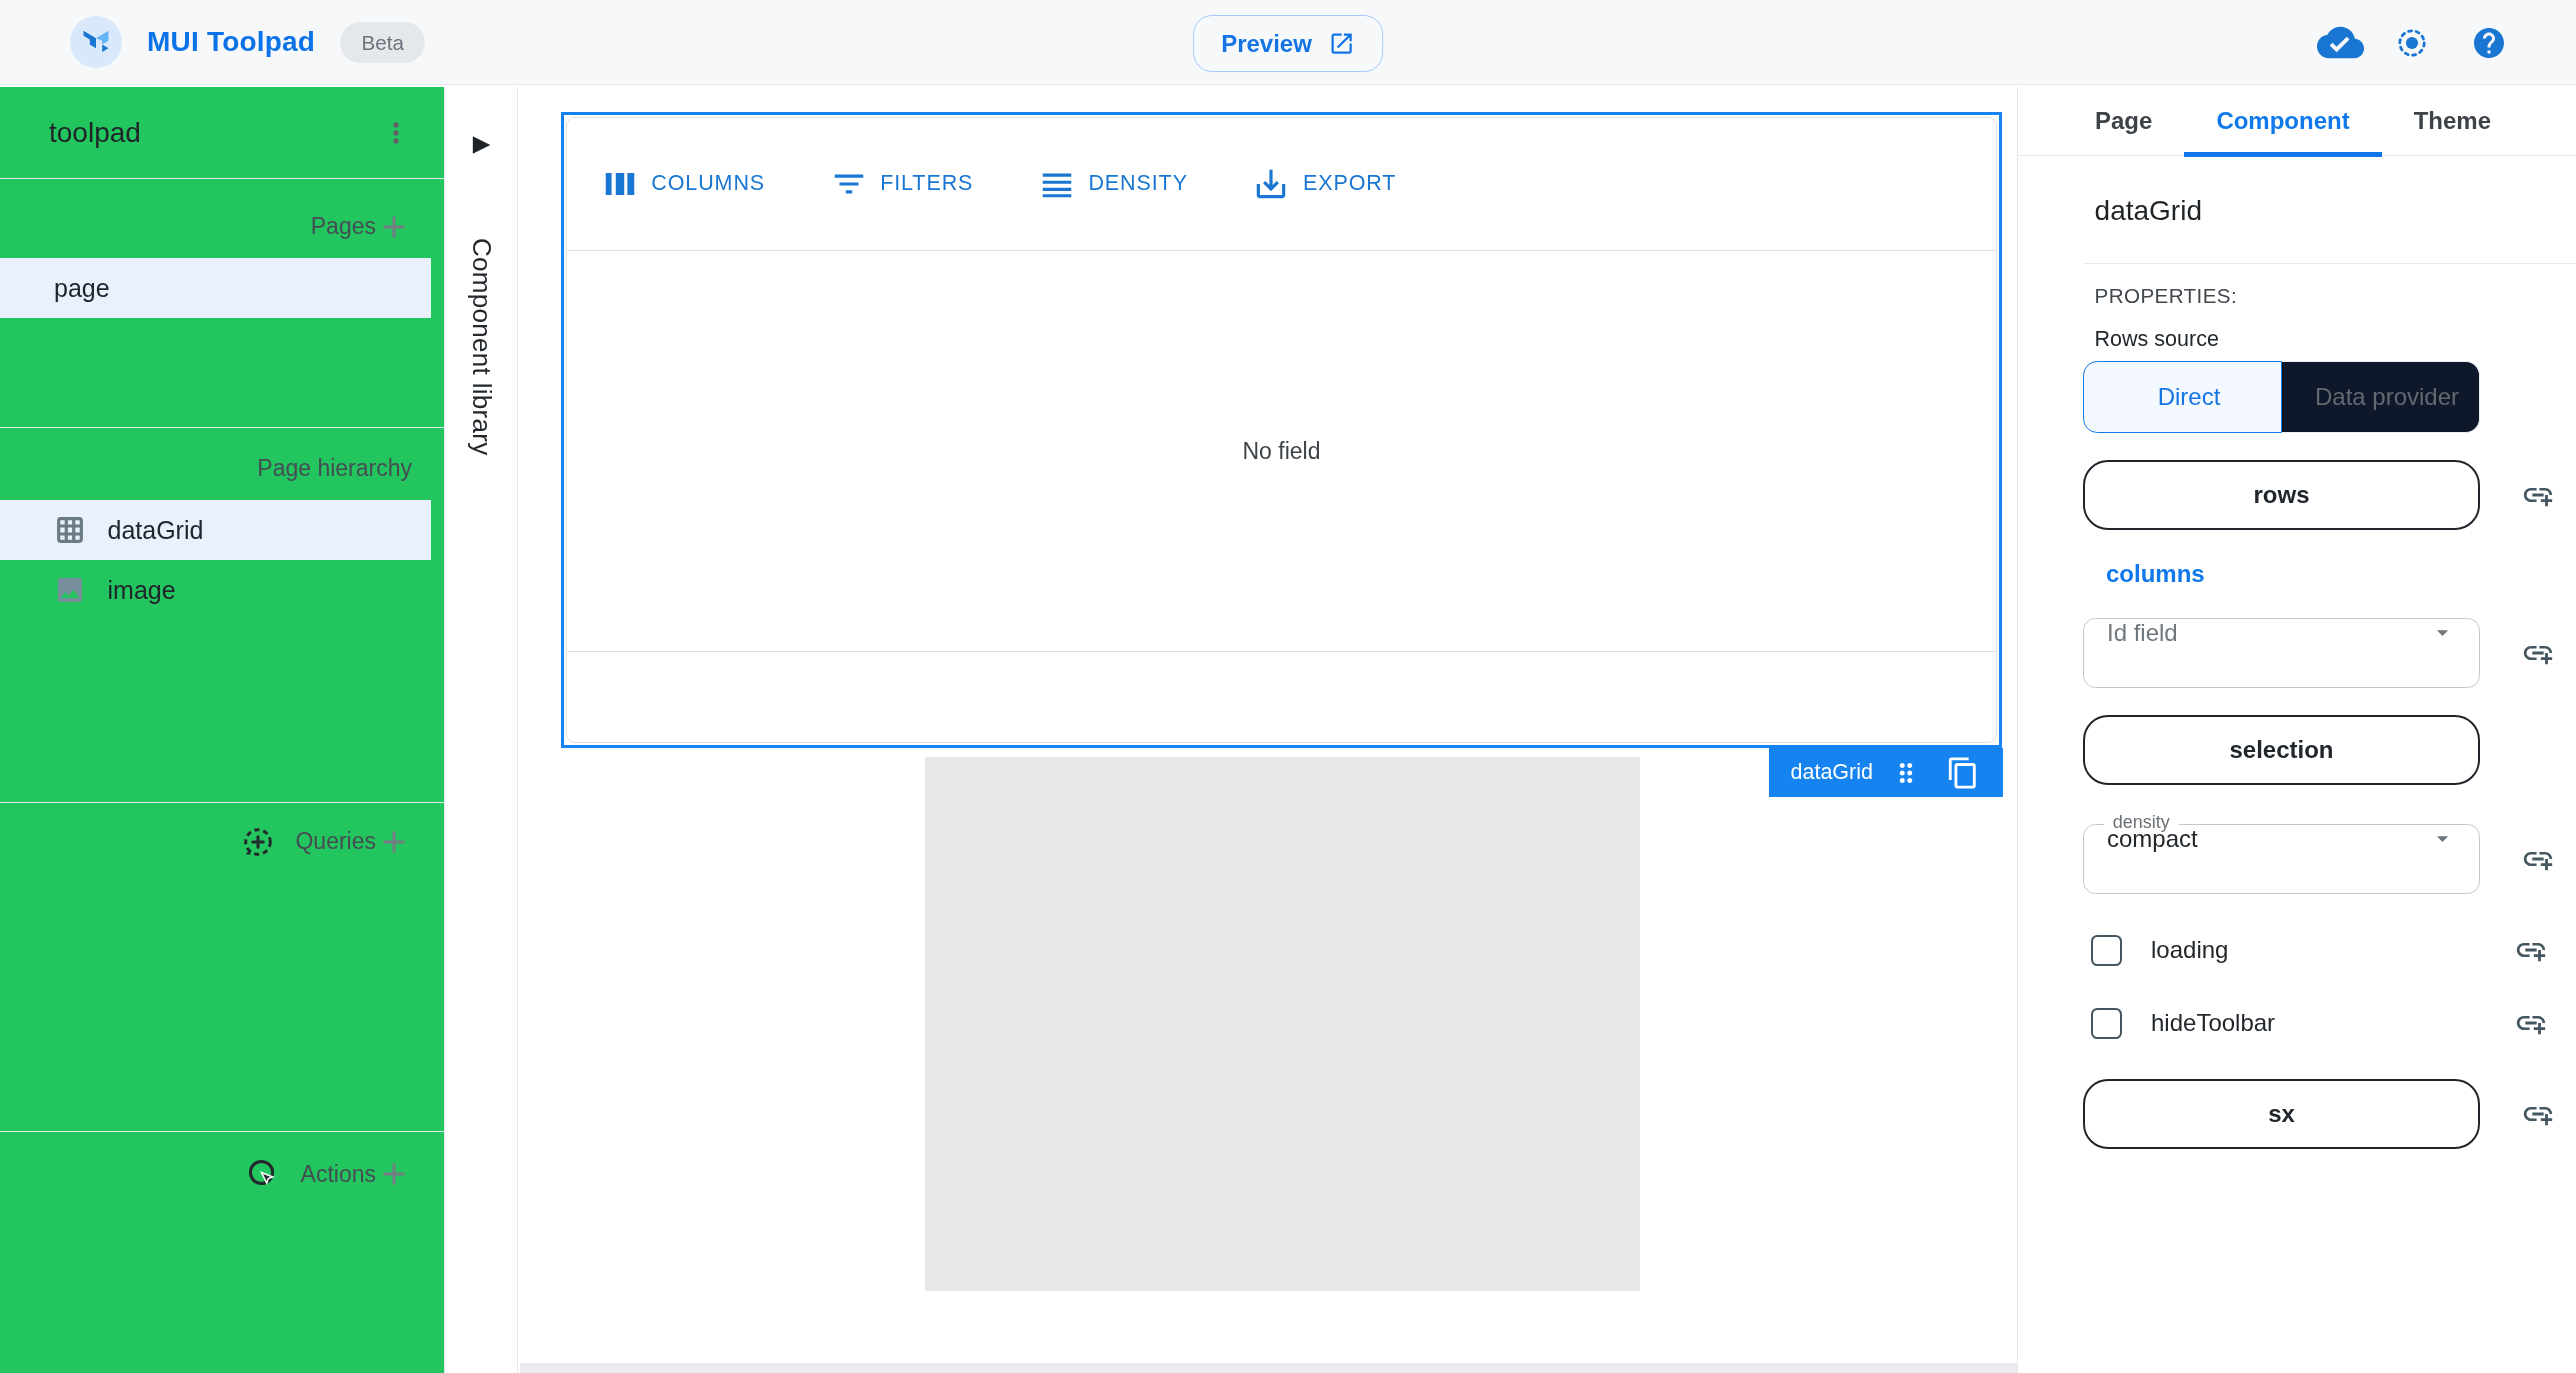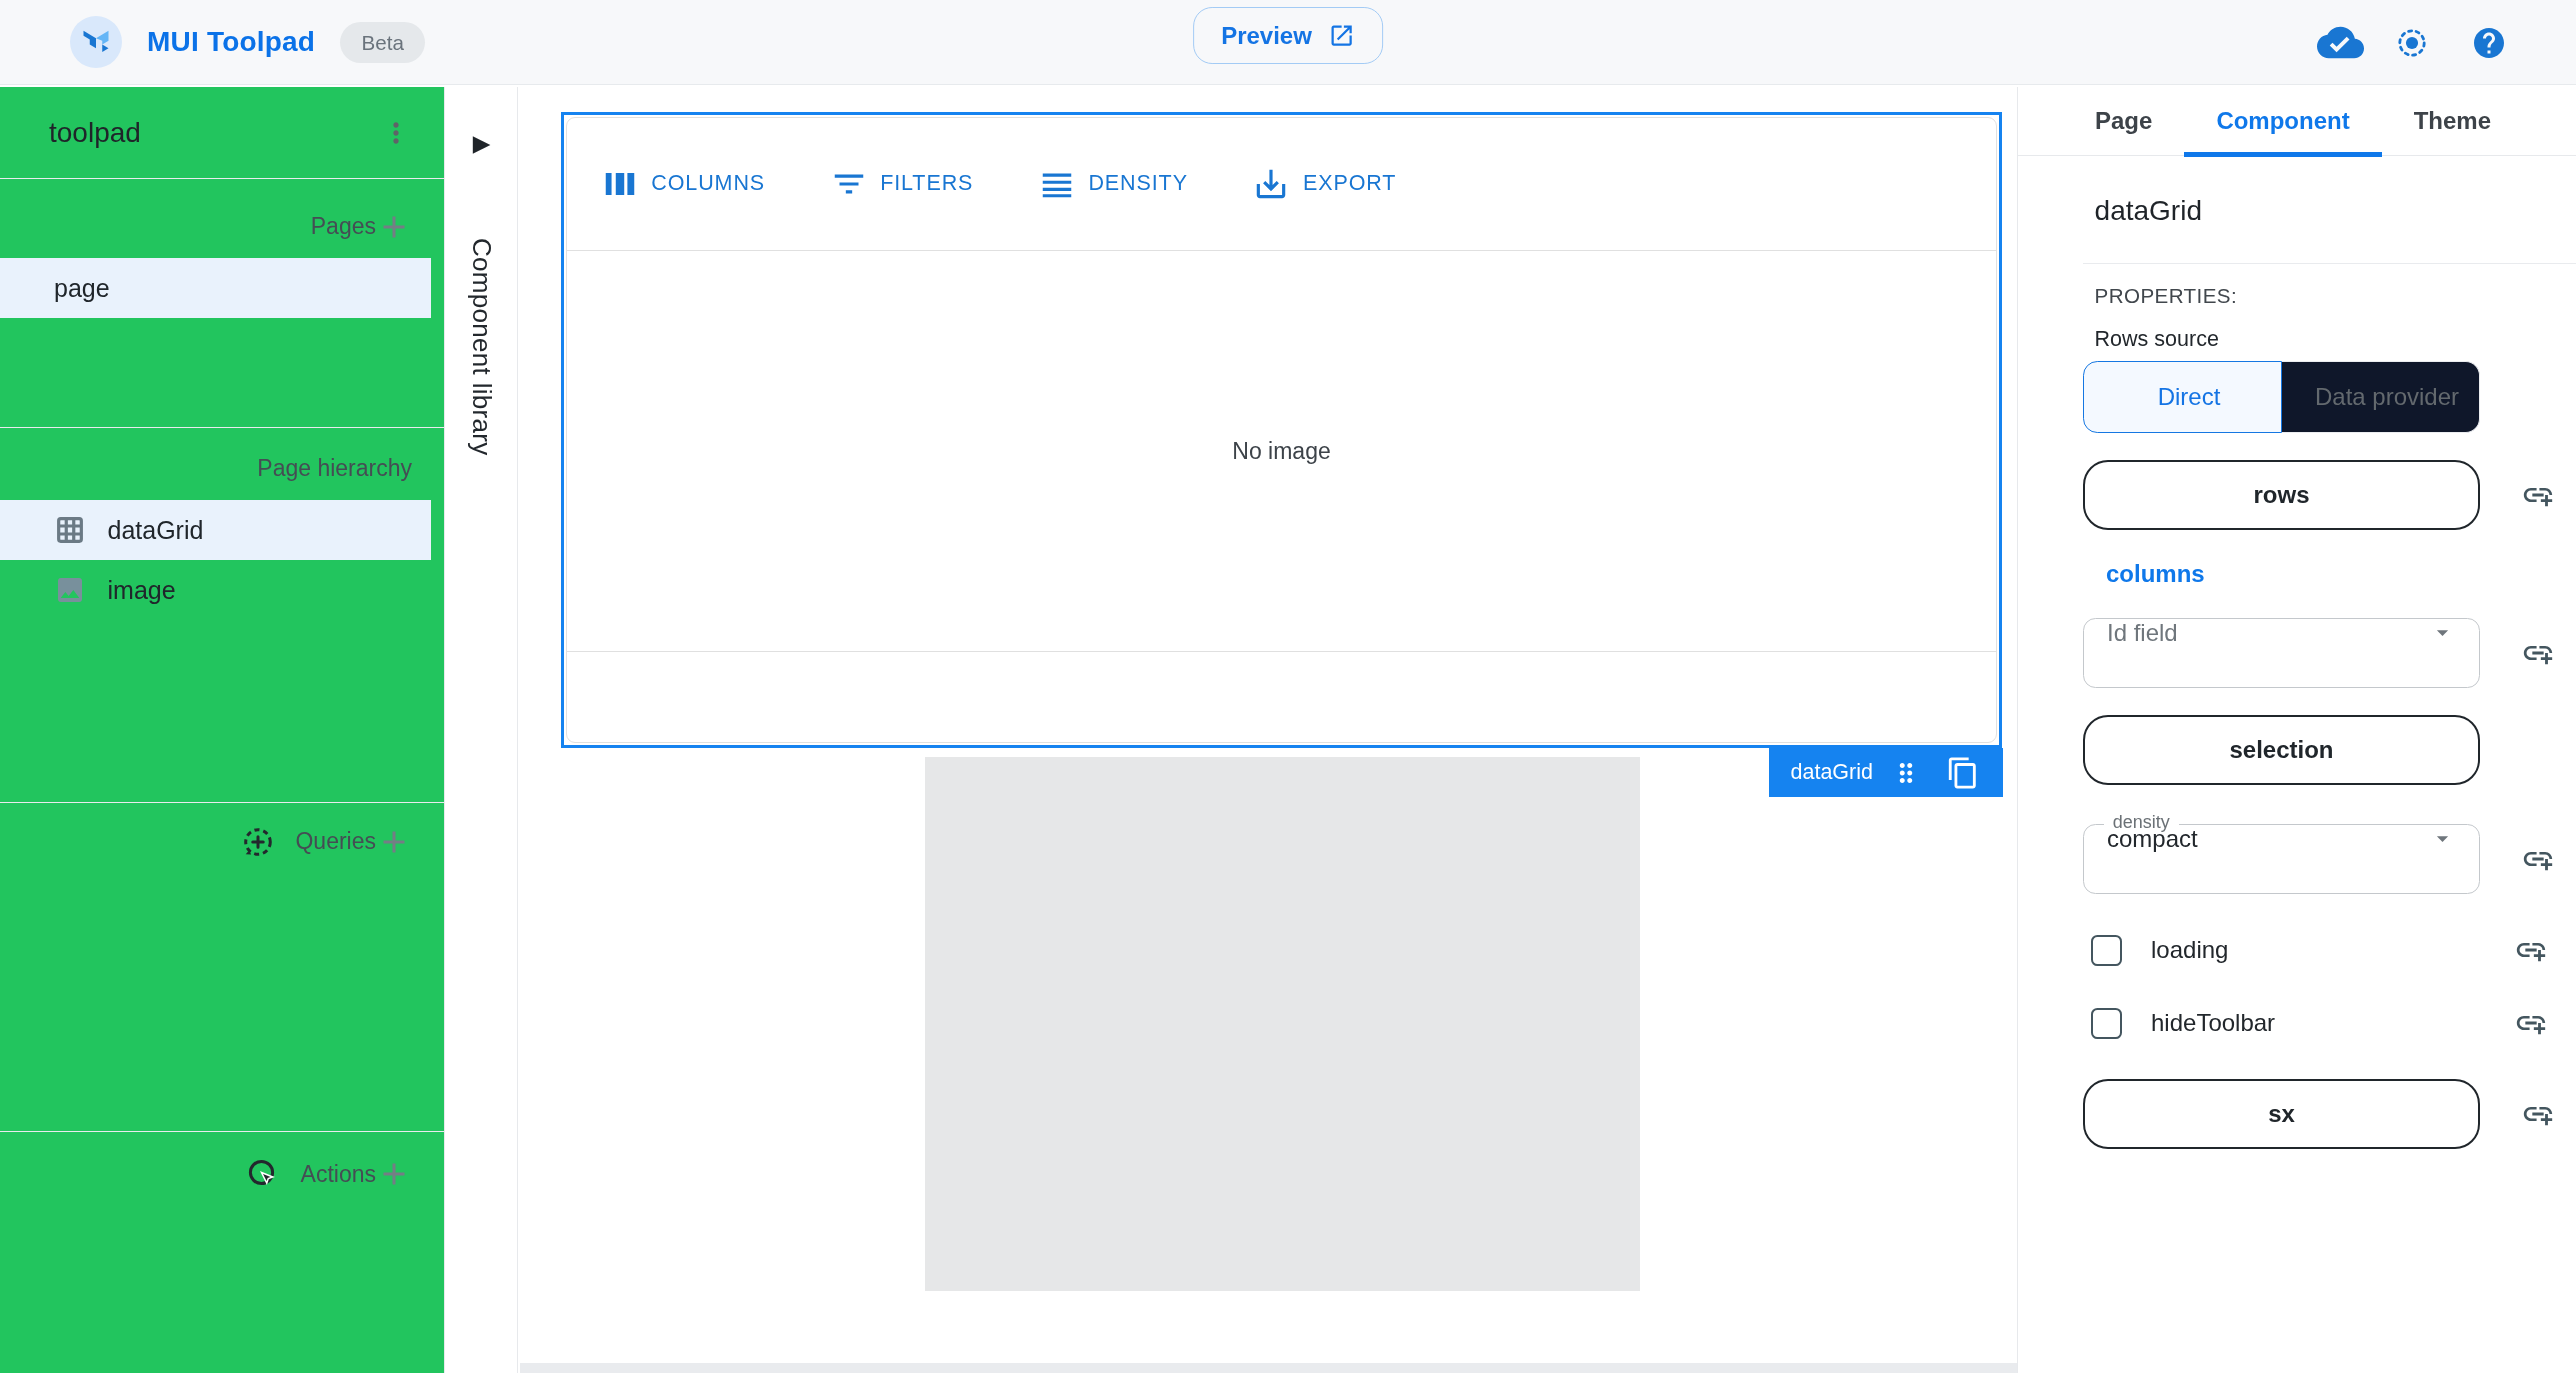--- a/index.html
+++ b/index.html
@@ -28,7 +28,7 @@
     height:41px; line-height:41px; border-radius:20.6px; padding:0 21.5px;
   }
   .preview-btn {
-    position:absolute; left:50%; top:7px; transform:translateX(-50%);
+    position:absolute; left:50%; top:15px; transform:translateX(-50%);
     height:57px; border:1.8px solid #a3cbf5; border-radius:19px;
     display:flex; align-items:center; gap:16px; padding:0 27px;
     color:#1474e4; font-size:24px; font-weight:600; background:transparent; cursor:pointer;

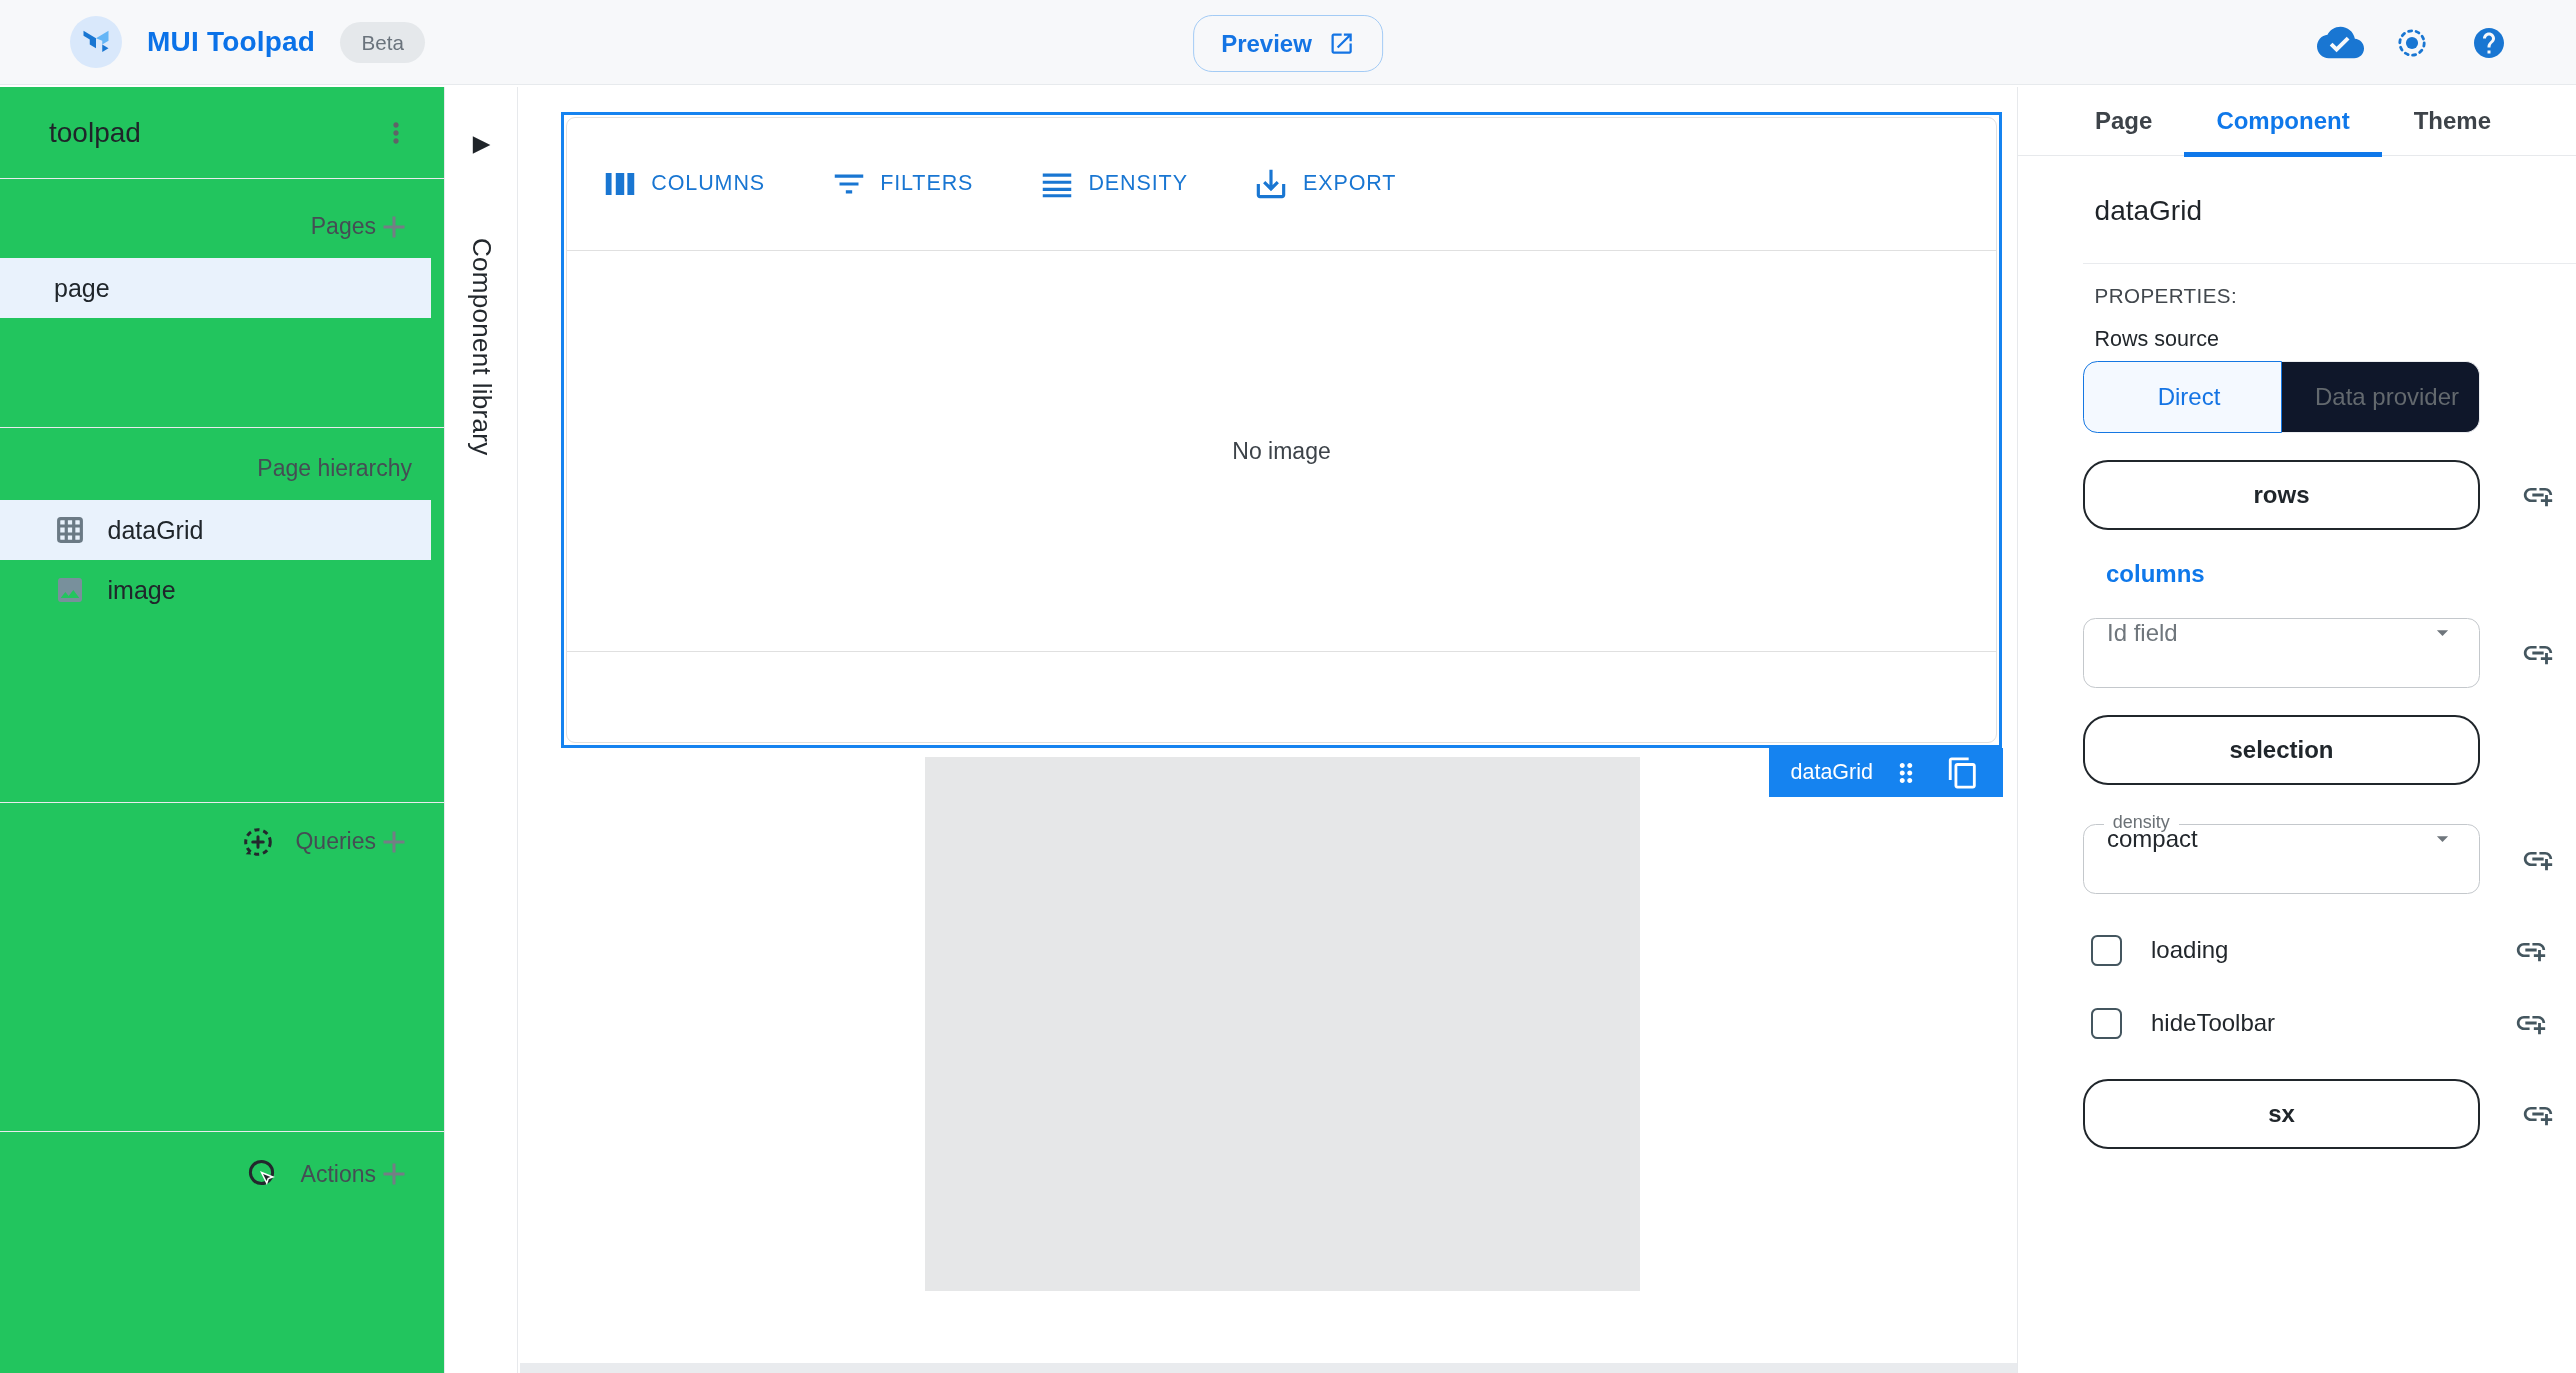--- a/index.html
+++ b/index.html
@@ -307,7 +307,7 @@
         </button>
       </div>
       <div class="dg-rows-area">
-        <span class="dg-empty">No image</span>
+        <span class="dg-empty">No field</span>
       </div>
       <div class="dg-footer"></div>
     </div>

